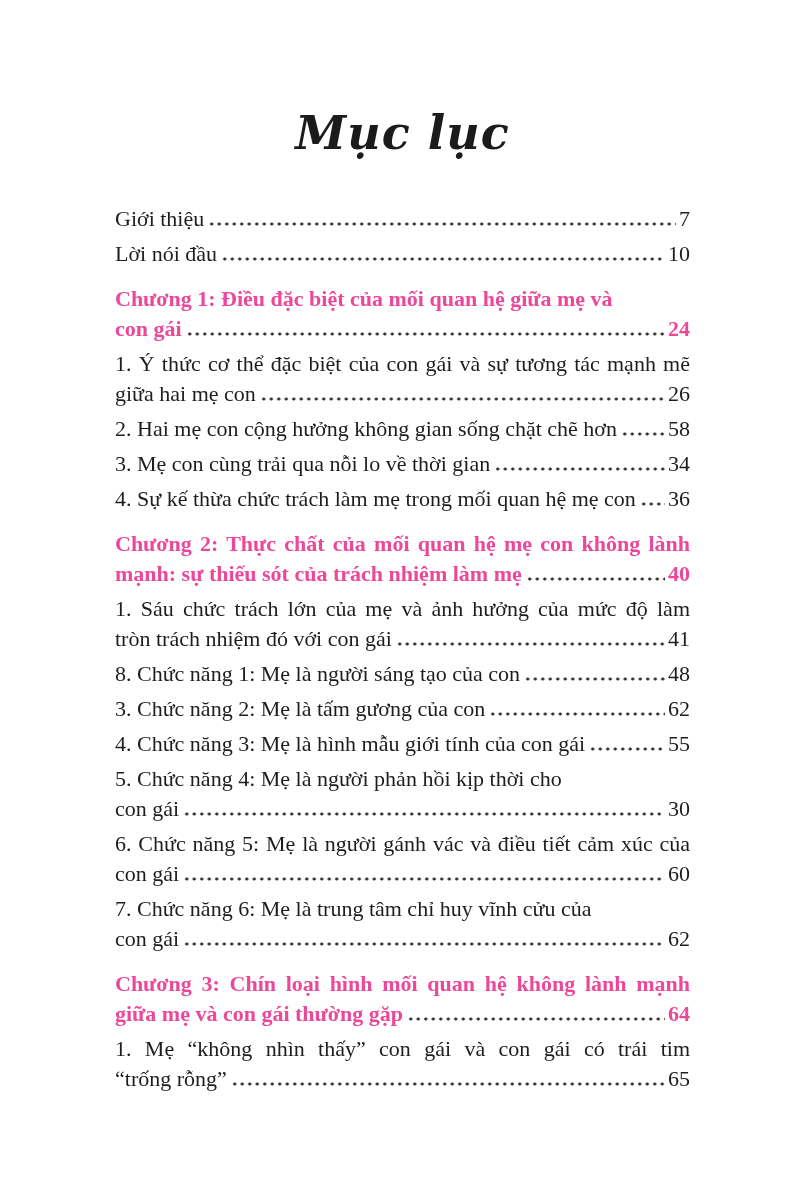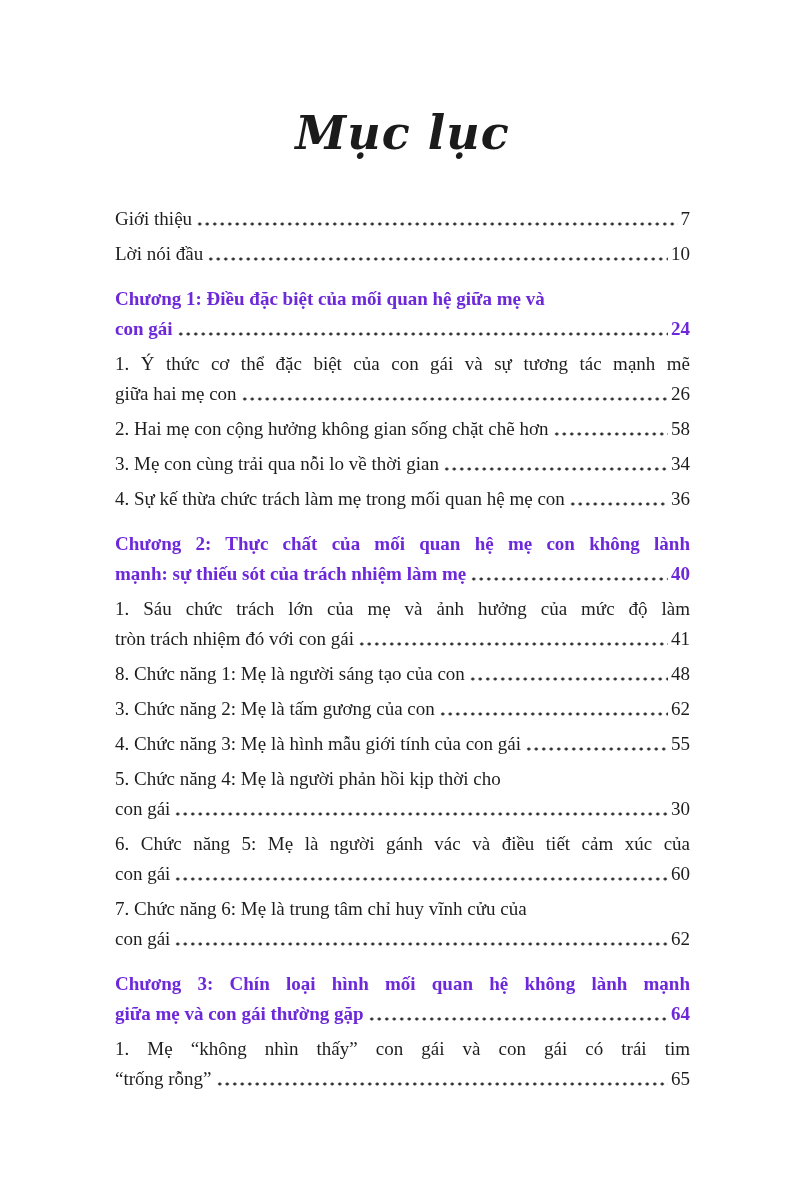--- a/index.html
+++ b/index.html
@@ -25,7 +25,7 @@
   }
   .toc {
     margin: 44px 115px 16px 115px;
-    font-size: 19px;
+    font-size: 22px;
   }
   .entry { margin-bottom: 5px; }
   .entry.chapter { font-weight: 700; margin-top: 15px; color: #6d28d9; }

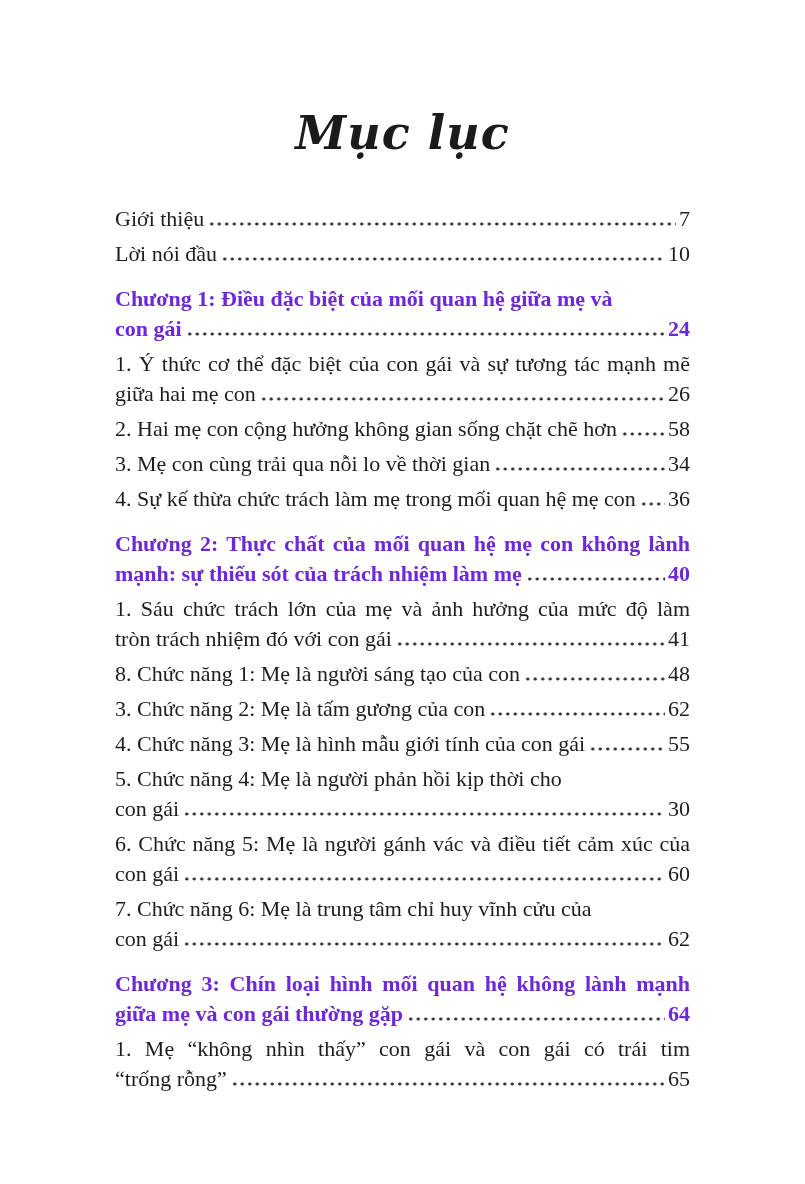--- a/index.html
+++ b/index.html
@@ -28,7 +28,7 @@
     font-size: 22px;
   }
   .entry { margin-bottom: 5px; }
-  .entry.chapter { font-weight: 700; margin-top: 15px; color: #6d28d9; }
+  .entry.chapter { font-weight: 700; margin-top: 15px; color: #ec4899; }
   .line, .lastline { line-height: 30px; }
   .line.just { text-align: justify; text-align-last: justify; }
   .lastline { display: flex; align-items: baseline; }

